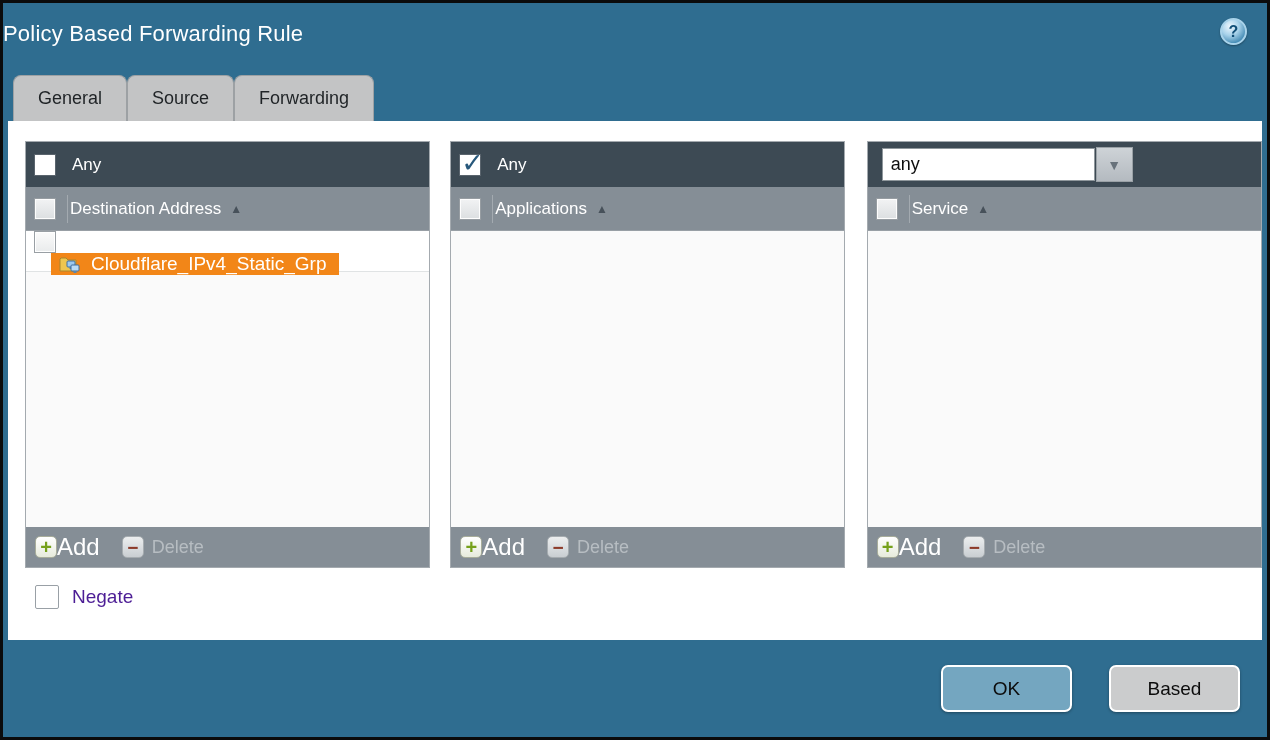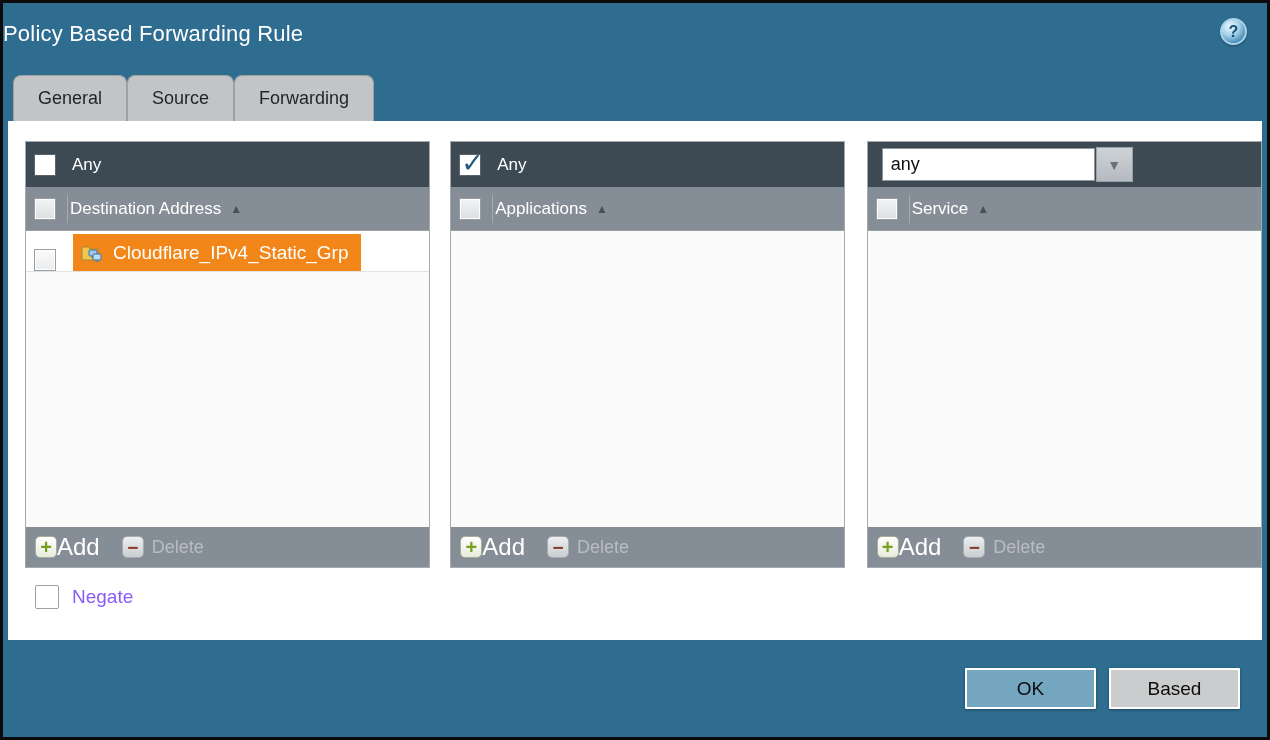--- a/index.html
+++ b/index.html
@@ -80,8 +80,9 @@
   .row {
     height: 41px; background: #ffffff;
     border-bottom: 1px solid #e0e3e4;
-    display: flex; align-items: flex-end; padding-left: 8px;
+    display: flex; align-items: flex-start; padding-left: 8px;
     cursor: pointer;
+    flex-direction: column;
   }
   .chip {
     background: #f28618; height: 37px;

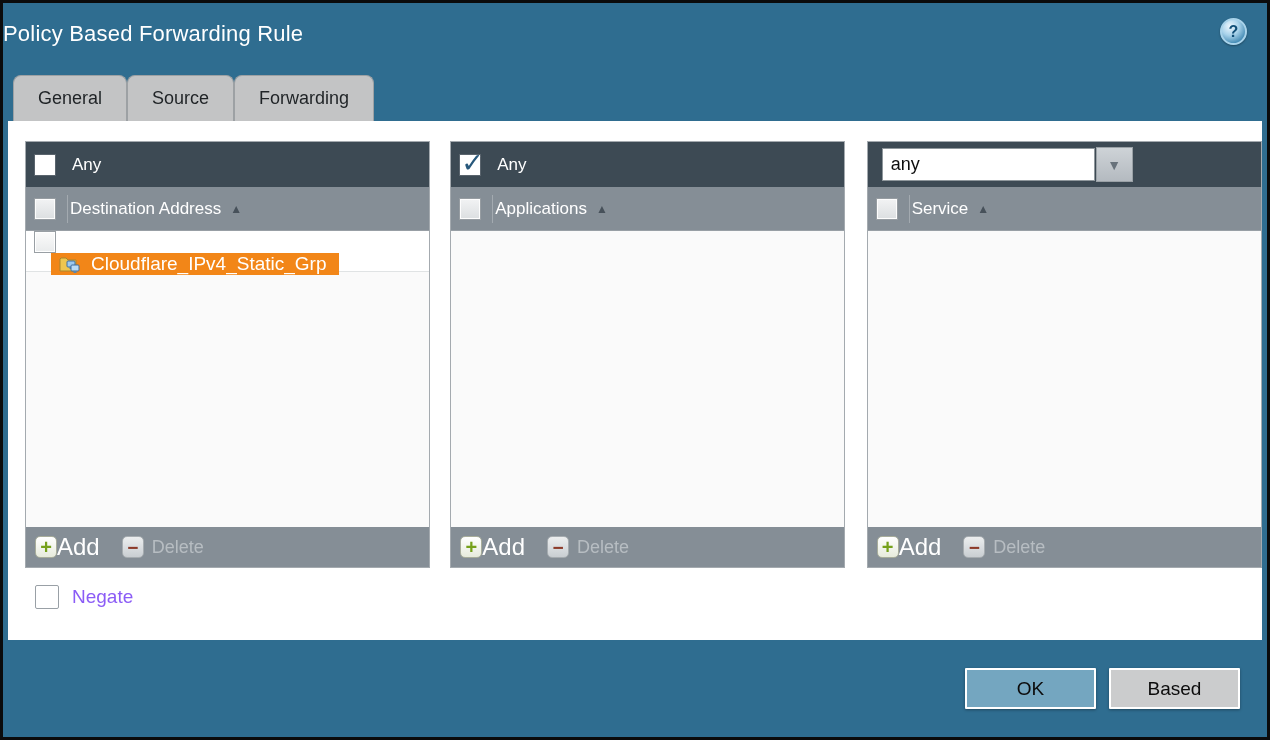--- a/index.html
+++ b/index.html
@@ -159,7 +159,7 @@
 
   
   .negate { display: flex; align-items: center; margin: 17px 0 0 27px; }
-  .negate-label { color: #8b5cf6; font-size: 19px; margin-left: 13px; }
+  .negate-label { color: #4c1d95; font-size: 19px; margin-left: 13px; }
 
   
   .bottom {

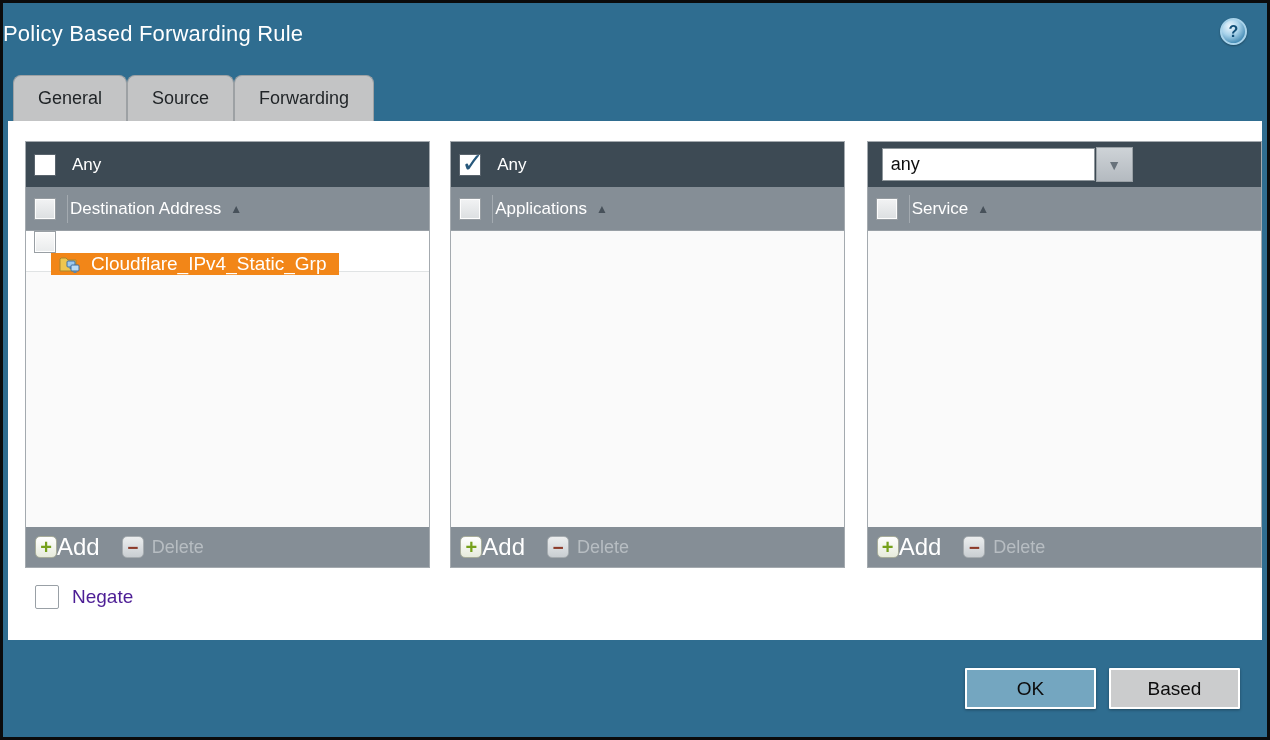--- a/index.html
+++ b/index.html
@@ -167,11 +167,12 @@
     padding-right: 27px; gap: 13px;
   }
   .btn {
-    width: 131px; height: 41px; border-radius: 1px;
+    width: 131px; height: 47px; border-radius: 7px;
     border: 2px solid #ffffff;
     display: flex; align-items: center; justify-content: center;
     font-size: 19px; color: #0c0c0c; cursor: pointer;
     box-shadow: 0 1px 3px rgba(0,0,0,.35);
+    margin-left: 24px;
   }
   .btn-ok { background: #74a6c0; }
   .btn-cancel { background: #cbcccd; }

